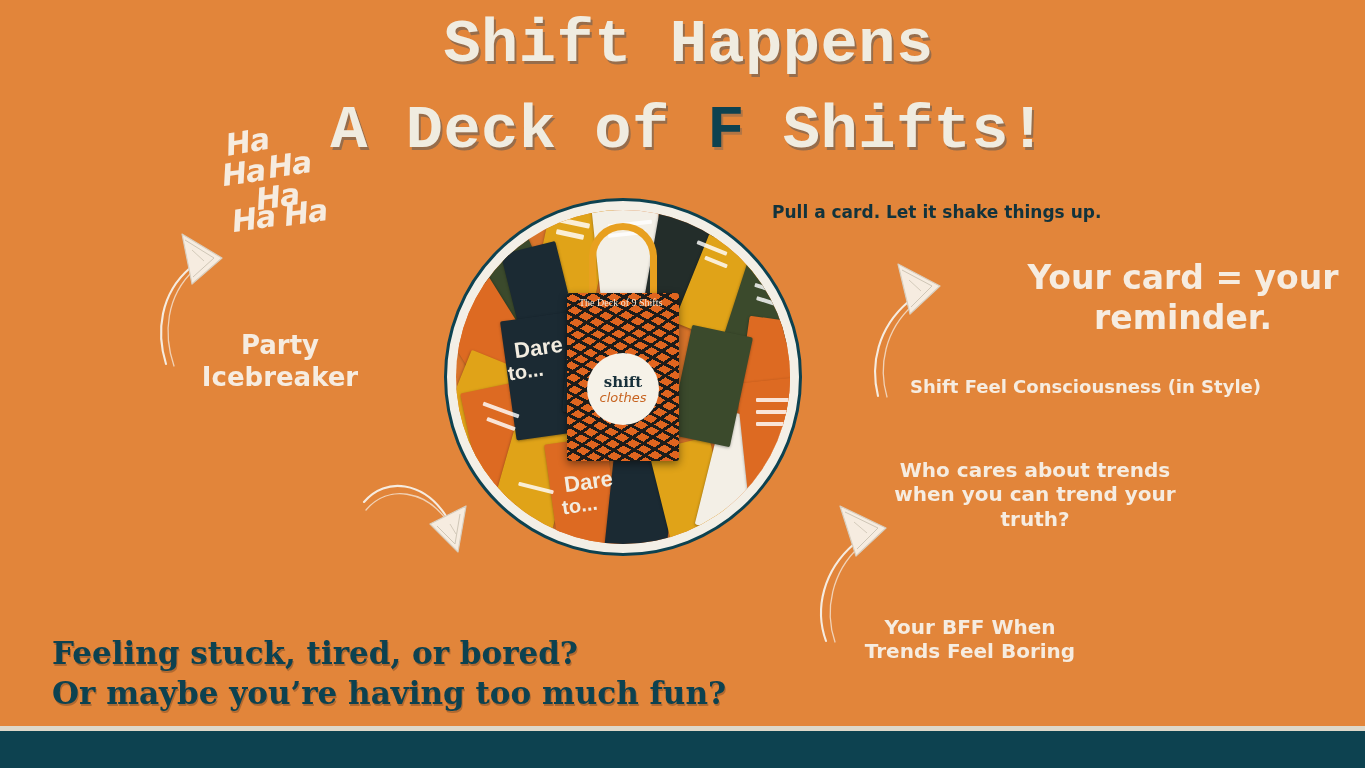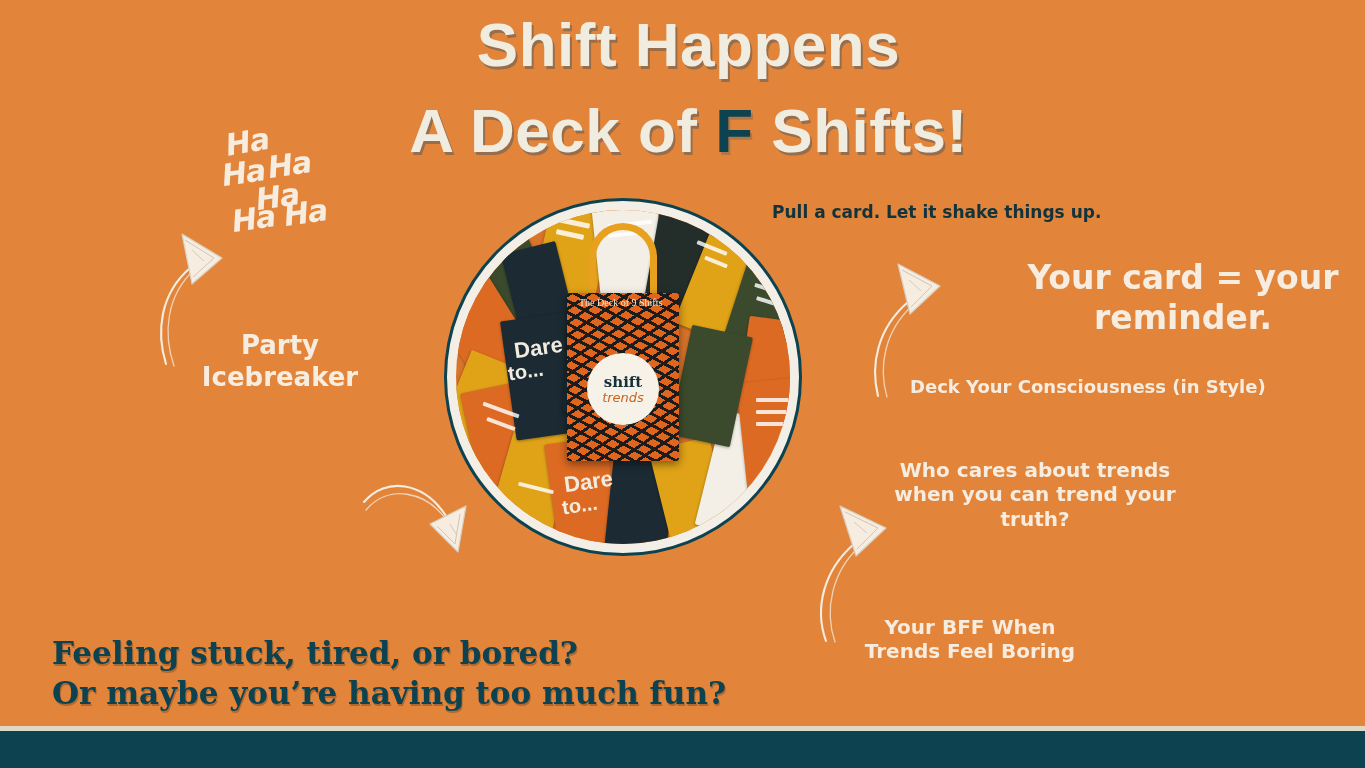--- a/index.html
+++ b/index.html
@@ -23,7 +23,7 @@
     pointer-events:none;
   }
   .title-line {
-    font-family:Liberation Sans, sans-serif;
+    font-family:Liberation Mono, monospace;
     font-weight:700;
     color:#f0ece0;
     letter-spacing:0.5px;

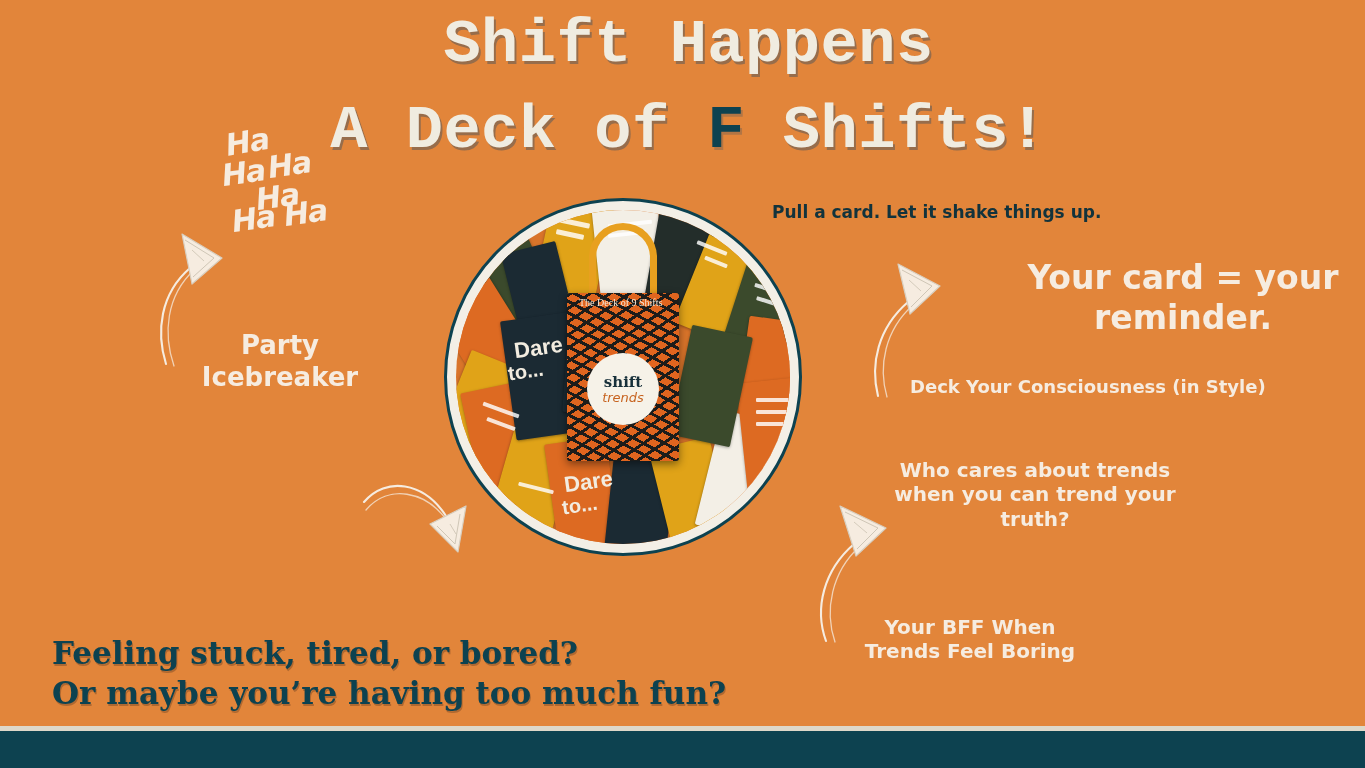--- a/index.html
+++ b/index.html
@@ -286,7 +286,7 @@
       <div class="toptag">The Deck of 9 Shifts</div>
       <div class="badge">
         <span class="bt">shift</span>
-        <span class="bs">trends</span>
+        <span class="bs">clothes</span>
       </div>
     </div>
   </div>

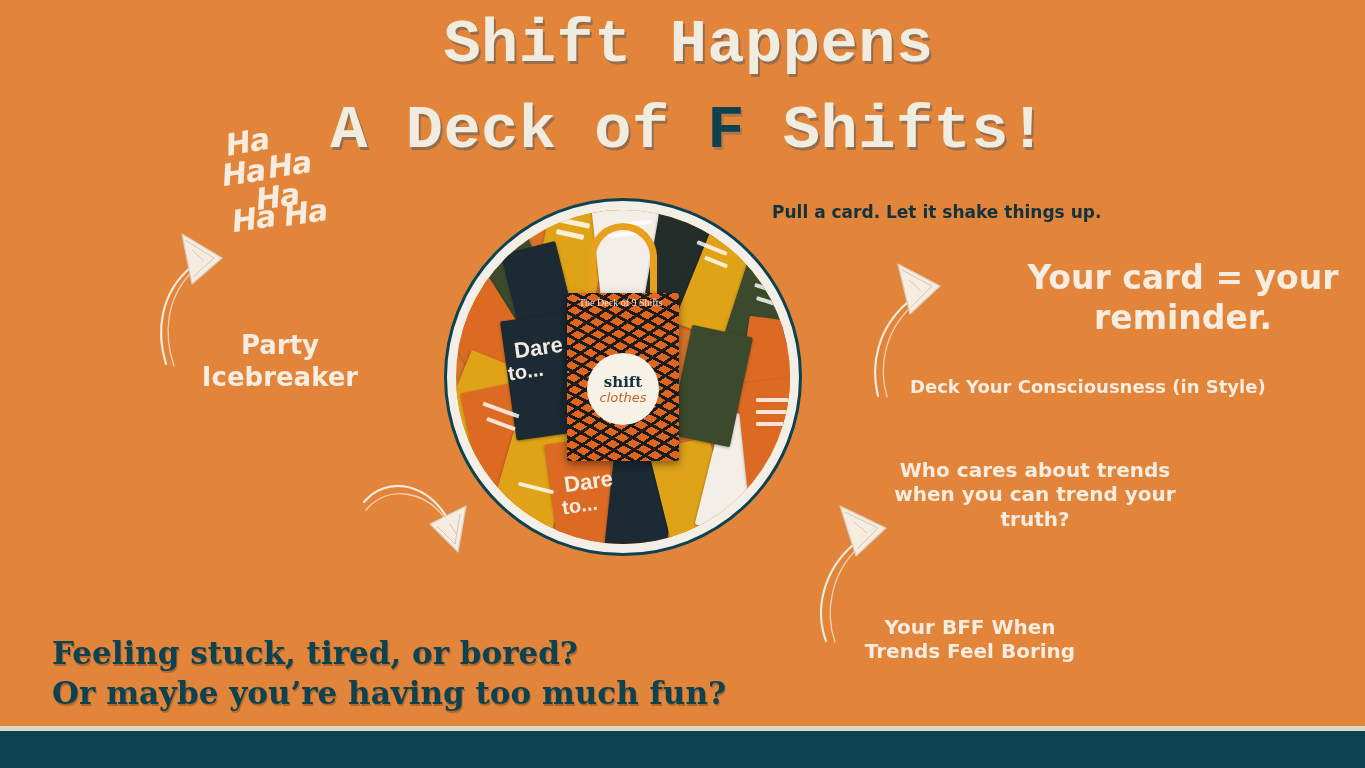--- a/index.html
+++ b/index.html
@@ -296,7 +296,7 @@
 
   <div class="callout dark" id="c-pull">Pull a card. Let it shake things up.</div>
   <div class="callout" id="c-reminder">Your card = your reminder.</div>
-  <div class="callout" id="c-shift">Deck Your Consciousness (in Style)</div>
+  <div class="callout" id="c-shift">Shift Feel Consciousness (in Style)</div>
   <div class="callout" id="c-trends">Who cares about trends when you can trend your truth?</div>
   <div class="callout" id="c-bff" style="white-space:pre-line;">Your BFF When
 Trends Feel Boring</div>

